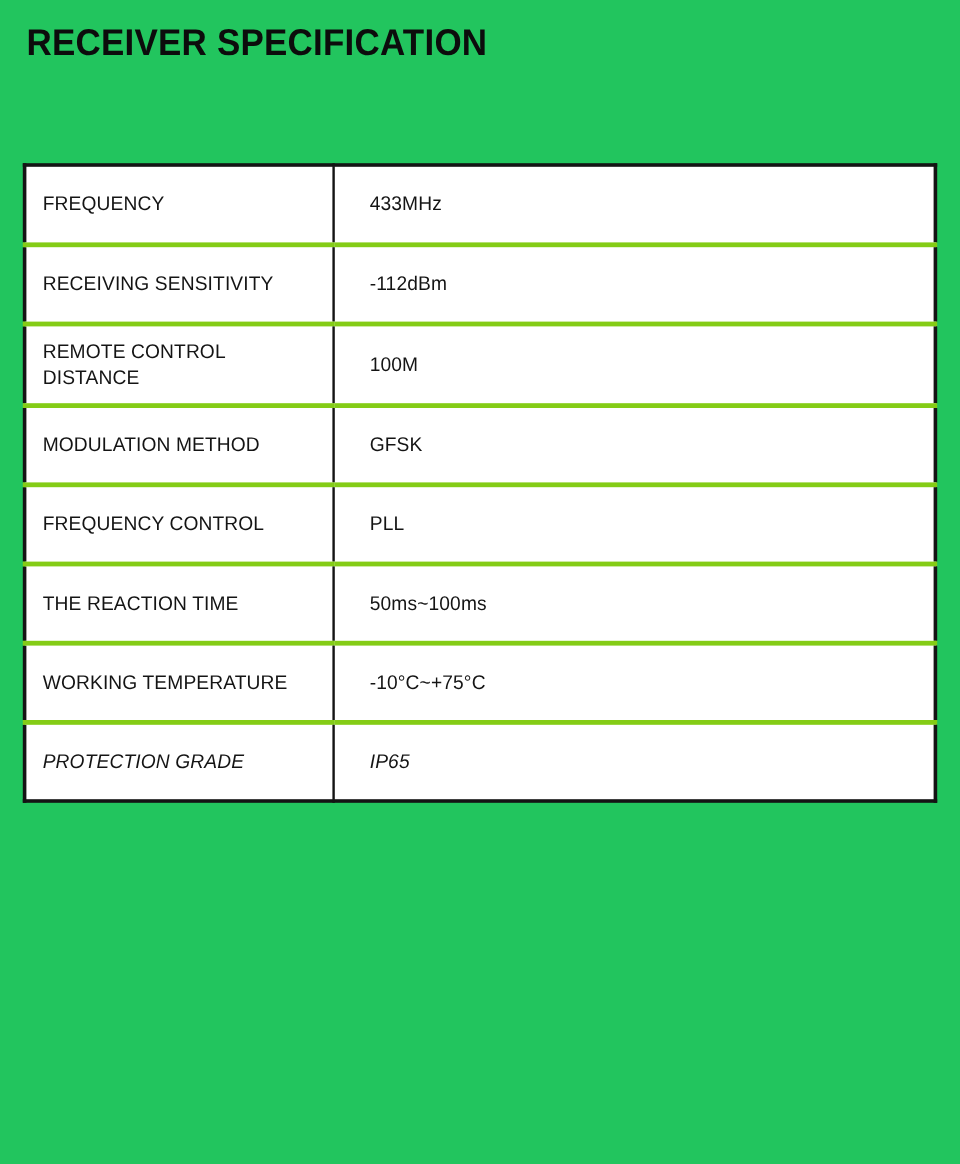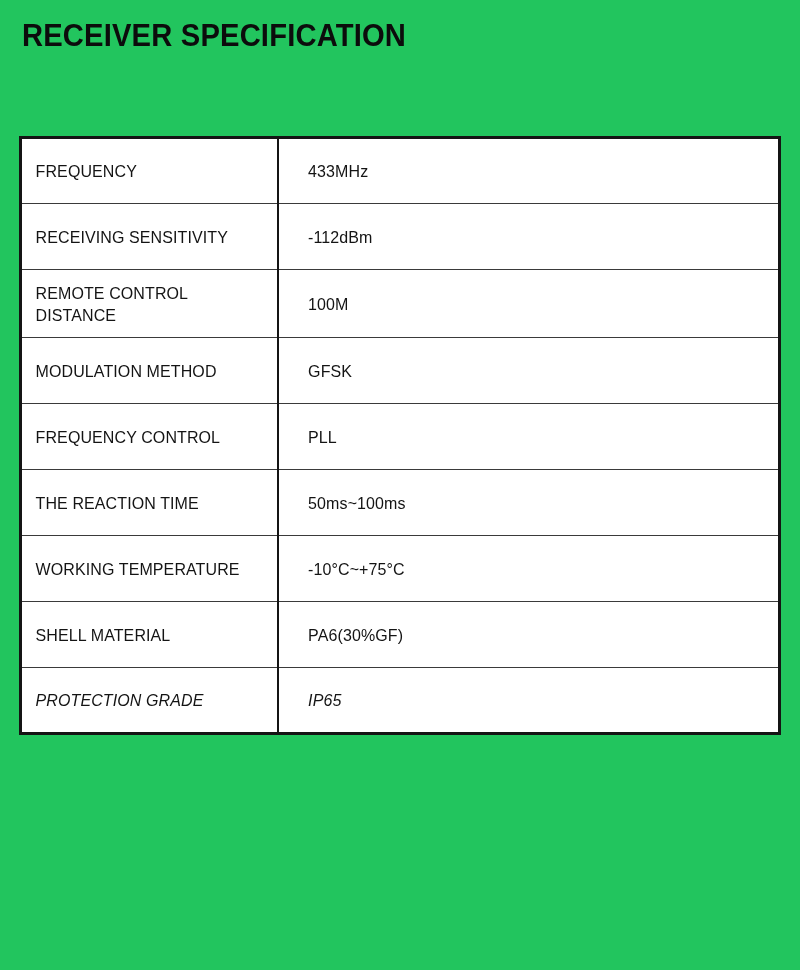--- a/index.html
+++ b/index.html
@@ -66,7 +66,7 @@
   }
 
   table.spec-table td {
-    border-top: 1px solid #84cc16;
+    border-top: 4px solid #84cc16;
     border-bottom: 1px solid #3a3a3a;
     vertical-align: middle;
     padding: 0;

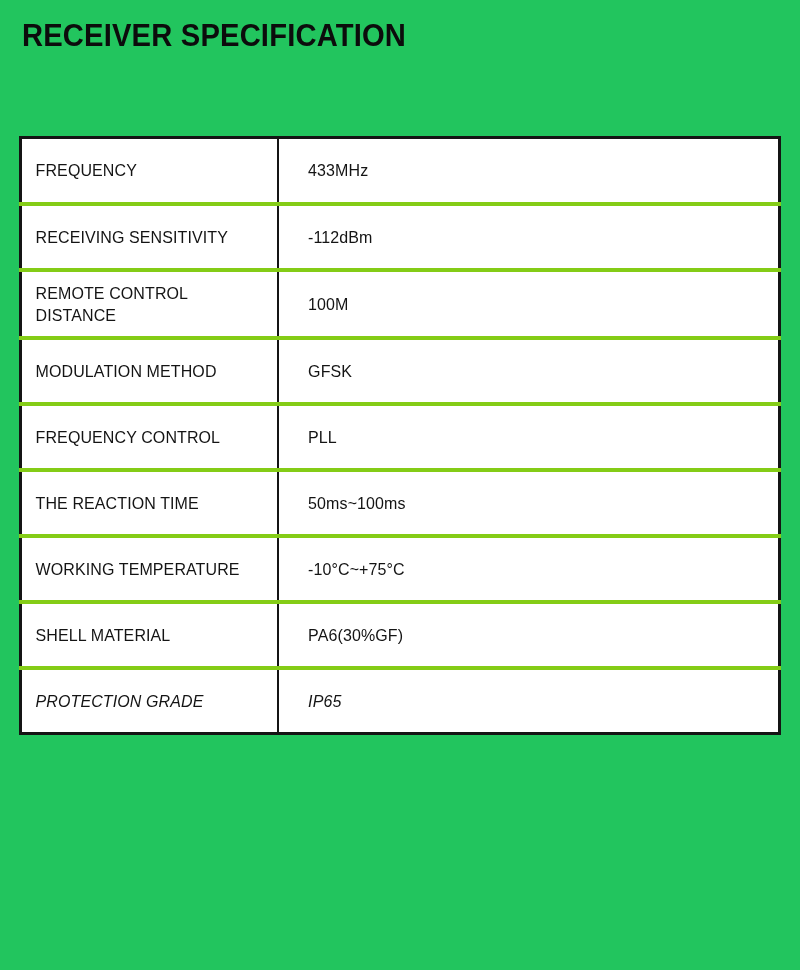--- a/index.html
+++ b/index.html
@@ -189,14 +189,6 @@
           </td>
         </tr>
 
-        <tr>
-          <td class="cell-label">
-            <span class="label-text">SHELL MATERIAL</span>
-          </td>
-          <td class="cell-value">
-            <span class="value-text">PA6(30%GF)</span>
-          </td>
-        </tr>
 
         <tr>
           <td class="cell-label">

